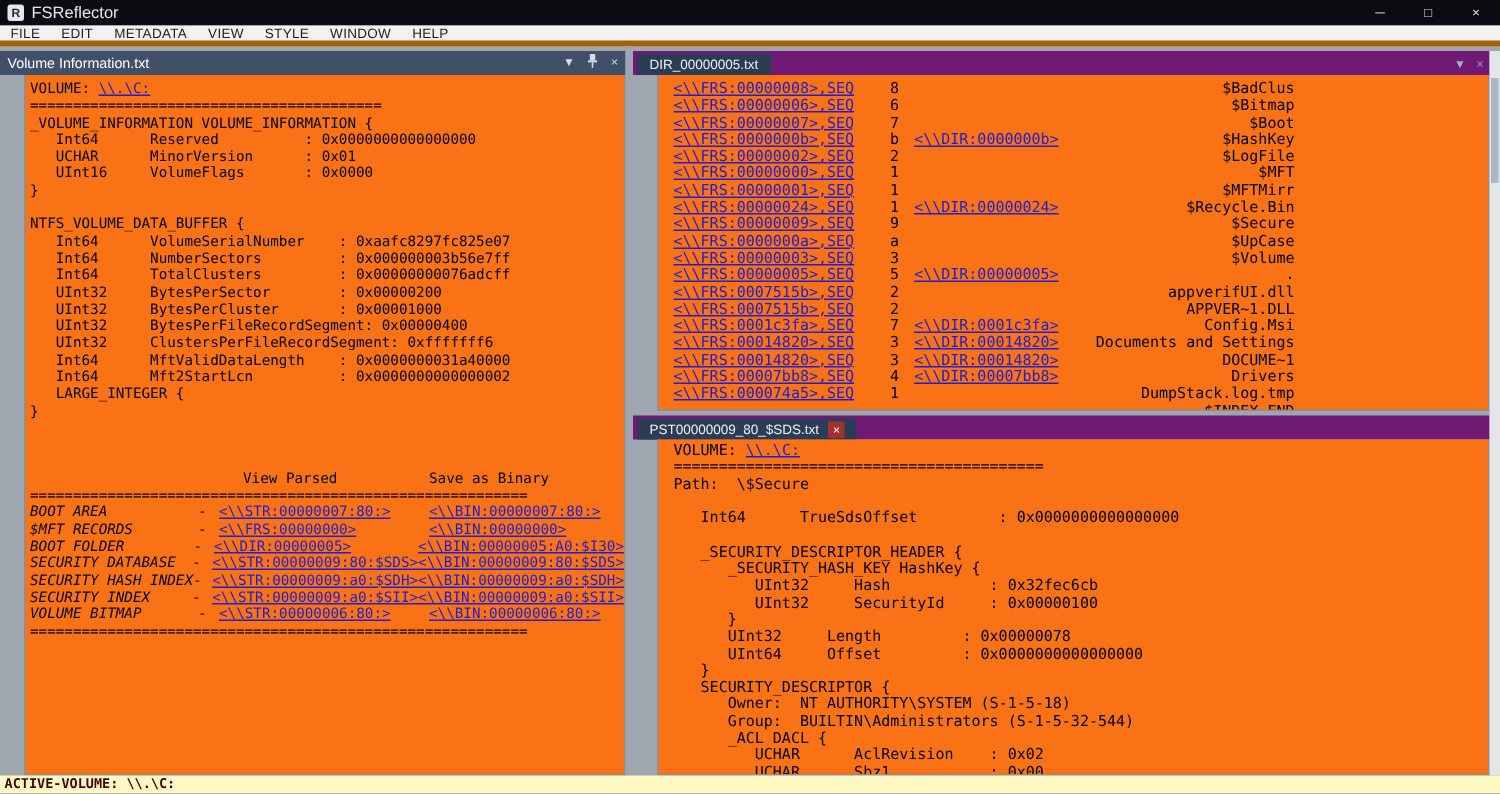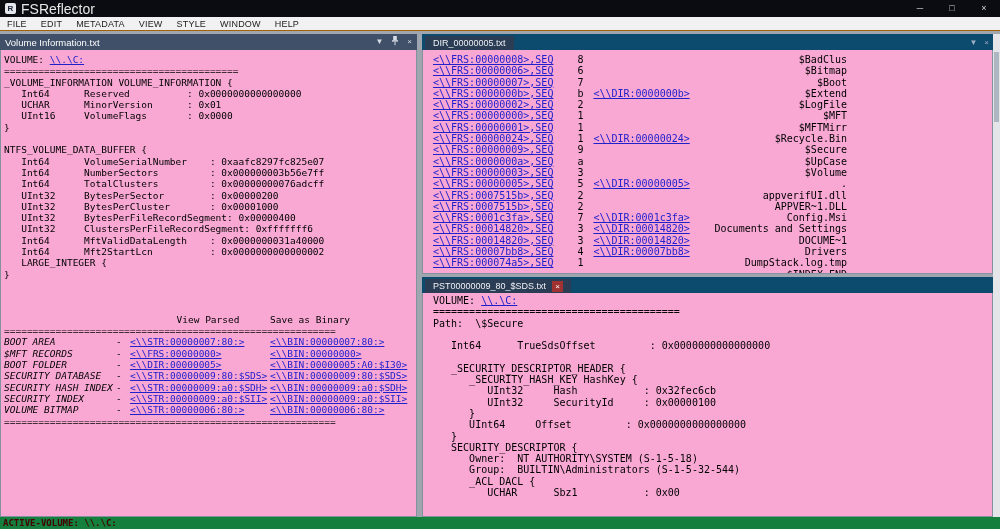--- a/index.html
+++ b/index.html
@@ -14,7 +14,7 @@
   
   .titlebar { position:absolute; top:0; left:0; right:0; height:17px; background:#0b0b12; display:flex; align-items:center; }
   .app-icon { width:11px; height:11px; margin:0 5px; background:#e4e8ee; color:#1b2437; font-size:8px; font-weight:bold; line-height:11px; text-align:center; border-radius:2px; }
-  .app-title { color:#e6e6e6; font-size:14px; }
+  .app-title { color:#e6e6e6; font-size:11px; }
   .win-buttons { margin-left:auto; display:flex; height:100%; }
   .win-btn { width:32px; text-align:center; color:#d8d8d8; font-size:9px; line-height:17px; cursor:default; }
 

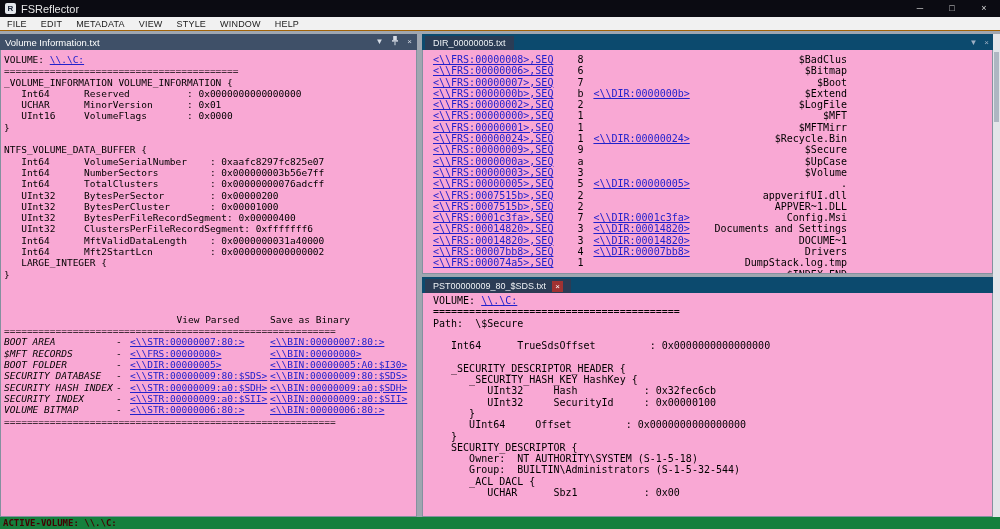--- a/index.html
+++ b/index.html
@@ -19,7 +19,7 @@
   .win-btn { width:32px; text-align:center; color:#d8d8d8; font-size:9px; line-height:17px; cursor:default; }
 
   
-  .menubar { position:absolute; top:17px; left:0; right:0; height:14px; background:#f1f1f1; border-bottom:1px solid #a16207; display:flex; align-items:center; }
+  .menubar { position:absolute; top:17px; left:0; right:0; height:14px; background:#f1f1f1; border-bottom:4px solid #a16207; display:flex; align-items:center; }
   .menu-item { padding:0 7px; font-size:9px; color:#1c1c1c; letter-spacing:0.2px; }
 
   

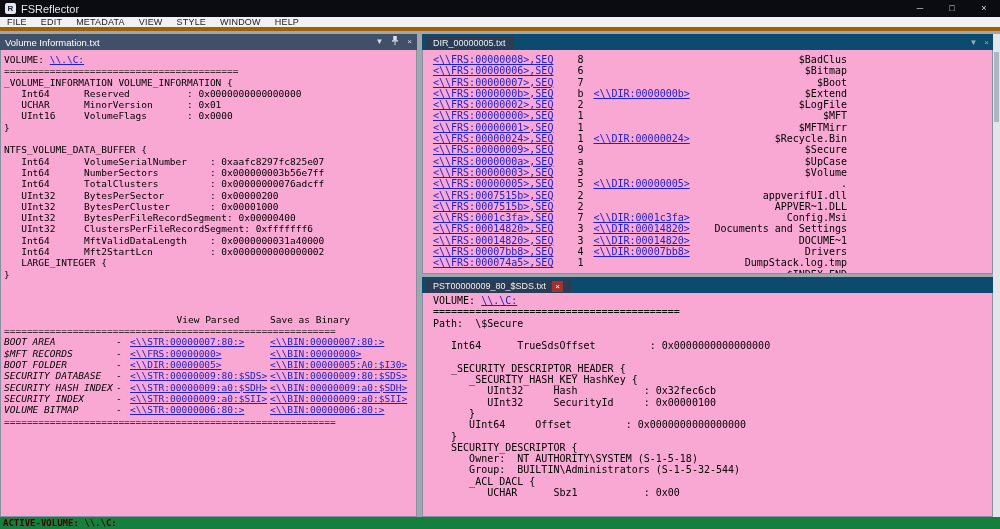--- a/index.html
+++ b/index.html
@@ -46,7 +46,7 @@
 
   
   .right-region { position:absolute; left:422px; right:7px; top:34px; bottom:12px; }
-  .tabstrip { height:16px; background:#0c4a6e; display:flex; align-items:flex-end; }
+  .tabstrip { height:16px; background:#701a75; display:flex; align-items:flex-end; }
   .tab { background:#2b3c55; color:#eef1f5; font-size:9px; height:14px; padding:0 8px; margin-left:3px; display:flex; align-items:center; gap:6px; cursor:default; }
   .strip-icons { margin-left:auto; display:flex; align-items:center; gap:7px; color:#9fb0c4; font-size:8px; padding:0 4px 3px 0; }
   .tab-close { background:#a03232; color:#fff; width:11px; height:11px; line-height:11px; text-align:center; font-size:8px; }

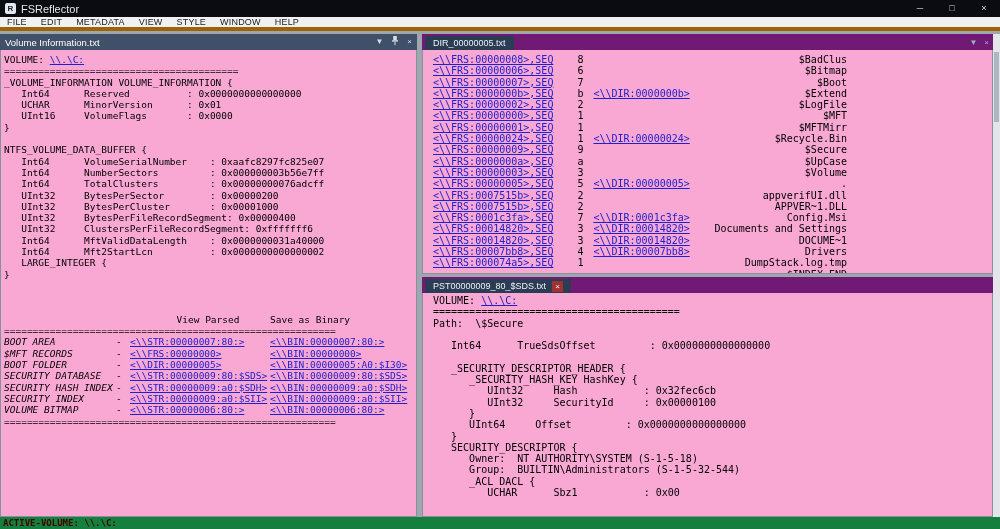--- a/index.html
+++ b/index.html
@@ -26,7 +26,7 @@
   .pane-header { height:16px; background:#3f5068; color:#ffffff; display:flex; align-items:center; padding:0 5px; }
   .ph-title { font-size:9.5px; }
   .hdr-icons { margin-left:auto; display:flex; align-items:center; gap:8px; color:#d7dde6; font-size:8px; line-height:8px; }
-  .pane-body { position:absolute; left:0; right:0; bottom:0; background:#f9a8d4; overflow:hidden; border:1px solid #84919f; border-top:none; }
+  .pane-body { position:absolute; left:16px; right:0; bottom:0; background:#f97316; overflow:hidden; border:1px solid #84919f; border-top:none; }
   .mono { font-family:"DejaVu Sans Mono", monospace; color:#000; }
   .line { white-space:pre; height:11.3px; line-height:11.3px; }
   .lnk { color:#2121cc; text-decoration:underline; cursor:pointer; }

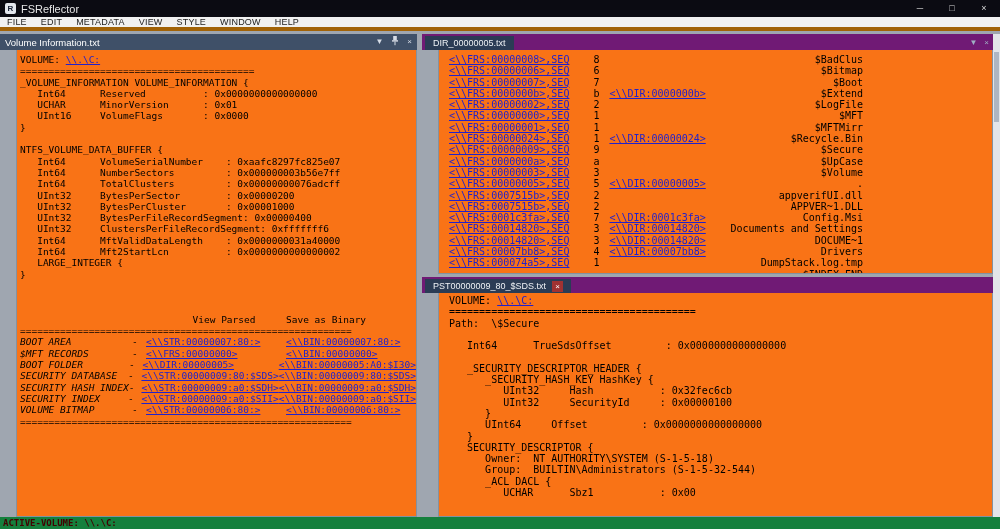--- a/index.html
+++ b/index.html
@@ -219,7 +219,7 @@
           <a class="lnk">&lt;\\FRS:0000000b&gt;,SEQ</a>
           <span class="dir-seq">b</span>
           <a class="lnk dir-dirlink">&lt;\\DIR:0000000b&gt;</a>
-          <span class="dir-name">$Extend</span>
+          <span class="dir-name">$HashKey</span>
         </div>
         <div class="line dir-row">
           <a class="lnk">&lt;\\FRS:00000002&gt;,SEQ</a>

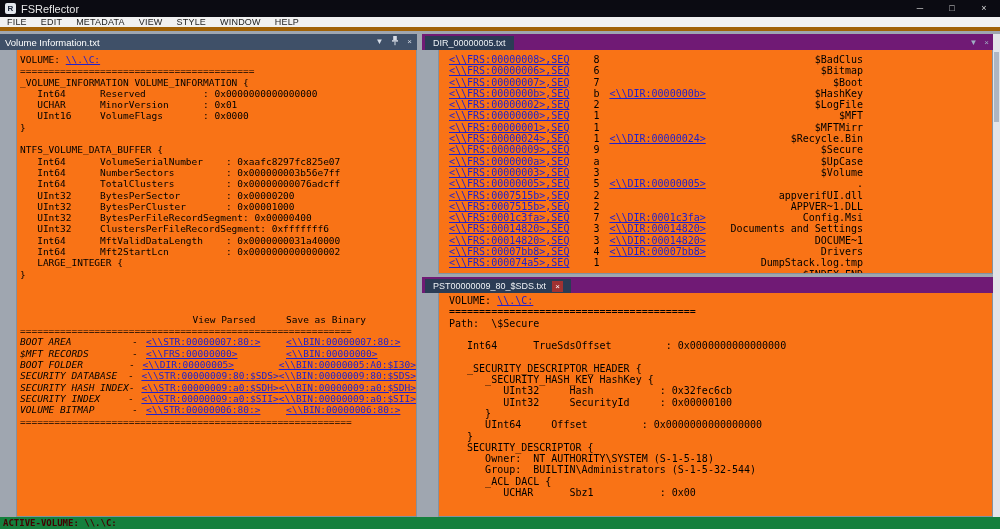--- a/index.html
+++ b/index.html
@@ -38,7 +38,7 @@
   .ql-label { width:112px;font-style:italic; }
   .ql-dash  { width:14px; }
   .ql-link1 { width:140px; }
-  .qh1 { width:140px; padding-left:16px;text-align:center; }
+  .qh1 { width:140px; padding-left:16px; }
 
   
   .v-splitter { position:absolute; left:417px; width:5px; top:31px; bottom:12px; background:#9fa6b0; cursor:col-resize; }

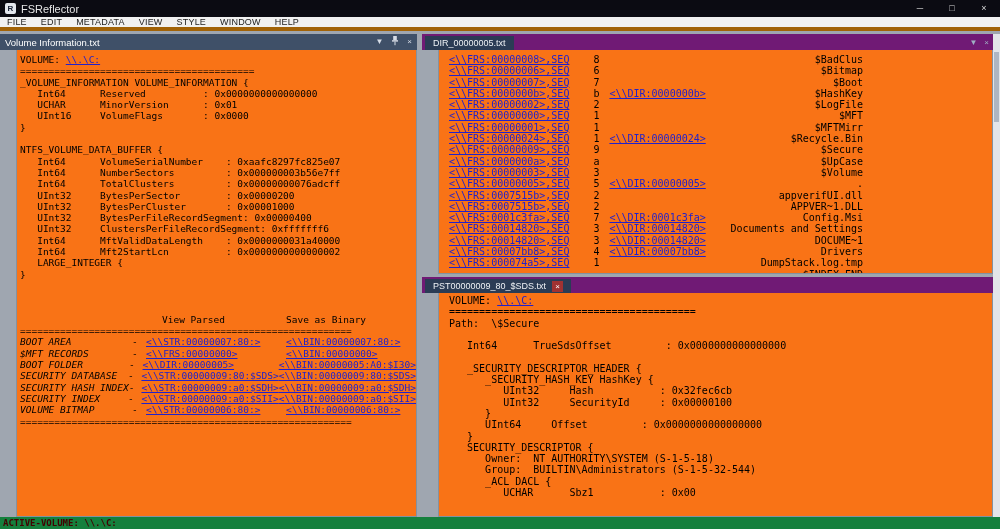--- a/index.html
+++ b/index.html
@@ -341,6 +341,7 @@
         <div class="line">         UInt32     Hash           : 0x32fec6cb</div>
         <div class="line">         UInt32     SecurityId     : 0x00000100</div>
         <div class="line">      }</div>
+        <div class="line">      UInt32     Length         : 0x00000078</div>
         <div class="line">      UInt64     Offset         : 0x0000000000000000</div>
         <div class="line">   }</div>
         <div class="line">   SECURITY_DESCRIPTOR {</div>

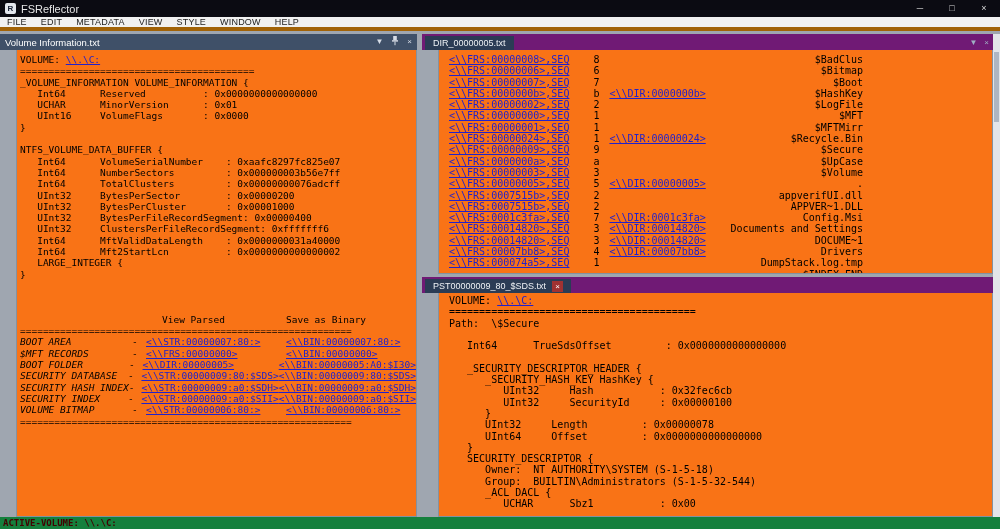--- a/index.html
+++ b/index.html
@@ -348,6 +348,7 @@
         <div class="line">      Owner:  NT AUTHORITY\SYSTEM (S-1-5-18)</div>
         <div class="line">      Group:  BUILTIN\Administrators (S-1-5-32-544)</div>
         <div class="line">      _ACL DACL {</div>
+        <div class="line">         UCHAR      AclRevision    : 0x02</div>
         <div class="line">         UCHAR      Sbz1           : 0x00</div>
     </div>
   </div>

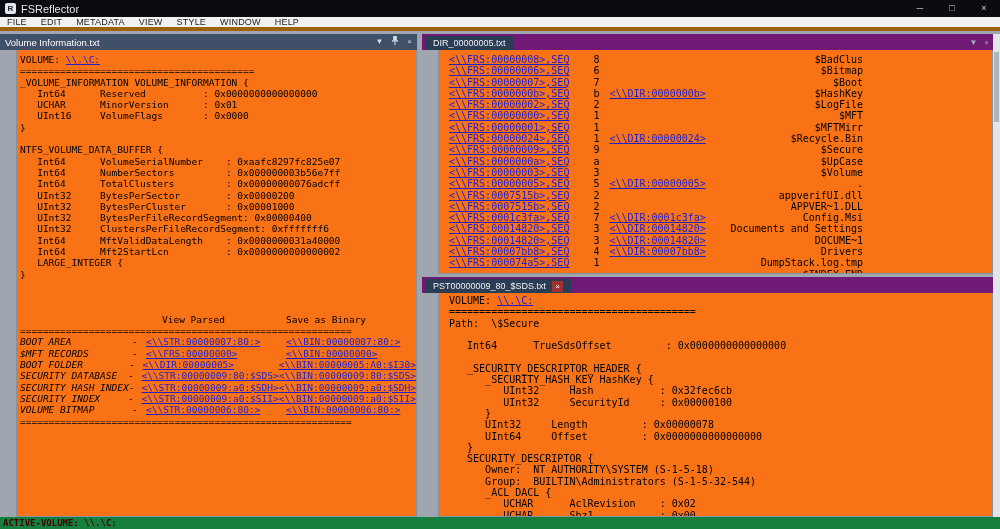--- a/index.html
+++ b/index.html
@@ -66,7 +66,7 @@
   .scroll-thumb { position:absolute; left:1px; top:18px; width:5px; height:70px; background:#aeb6c2; }
 
   
-  .statusbar { position:absolute; left:0; right:0; bottom:0; height:12px; background:#15803d; color:#420202; font-family:"DejaVu Sans Mono", monospace; font-size:9px; font-weight:bold; line-height:12px; padding-left:3px; }
+  .statusbar { position:absolute; left:0; right:0; bottom:0; height:12px; background:#fef9c3; color:#420202; font-family:"DejaVu Sans Mono", monospace; font-size:9px; font-weight:bold; line-height:12px; padding-left:3px; }
 </style>
 </head>
 <body>

